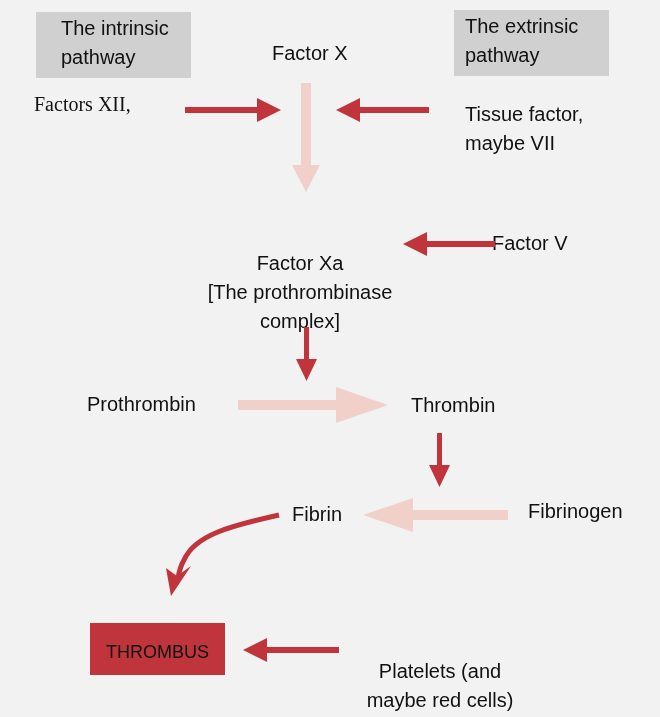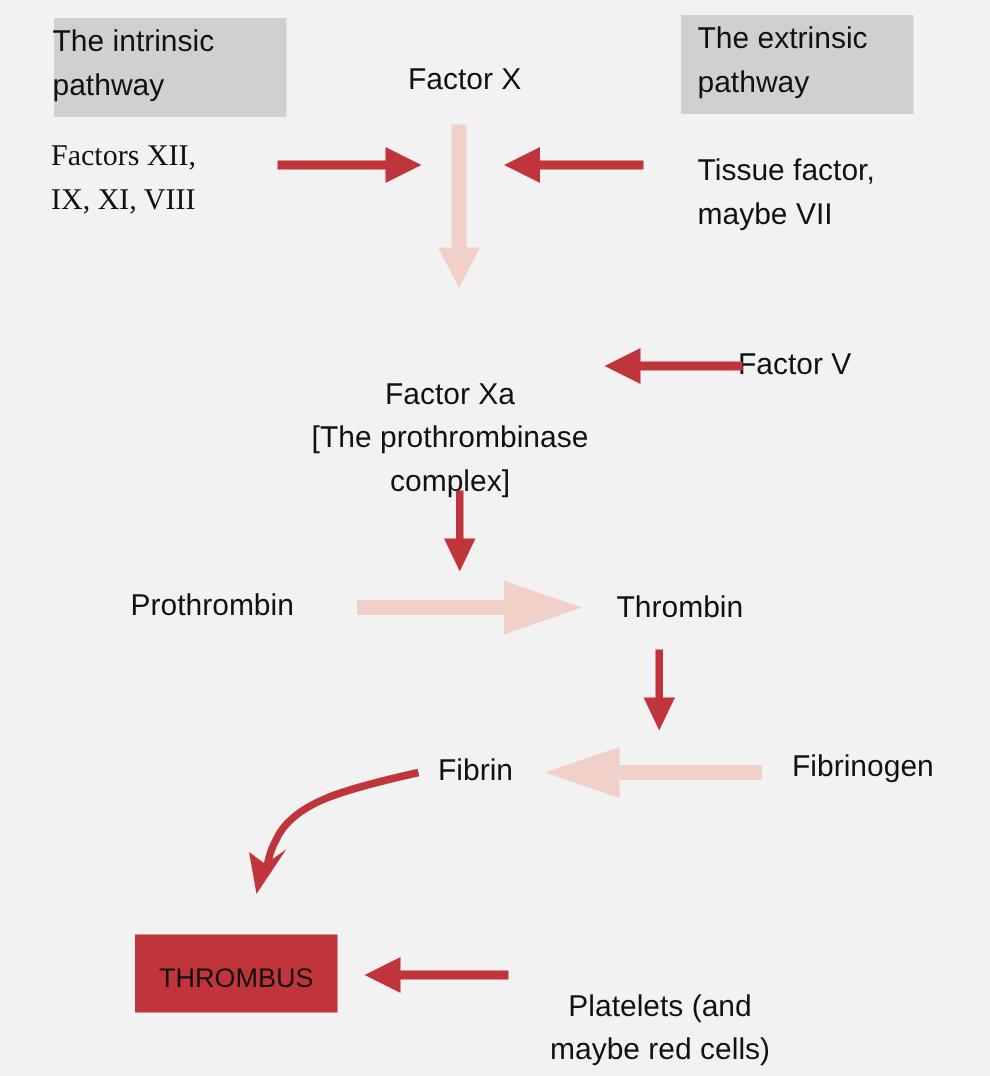--- a/index.html
+++ b/index.html
@@ -16,7 +16,7 @@
 <body>
 
 <div class="box" style="left:36px;top:12px;width:155px;height:66px;"></div>
-<div class="t" style="left:35px;top:14px;">
+<div class="t" style="left:61px;top:14px;">
   <div>The intrinsic</div>
   <div>pathway</div>
 </div>

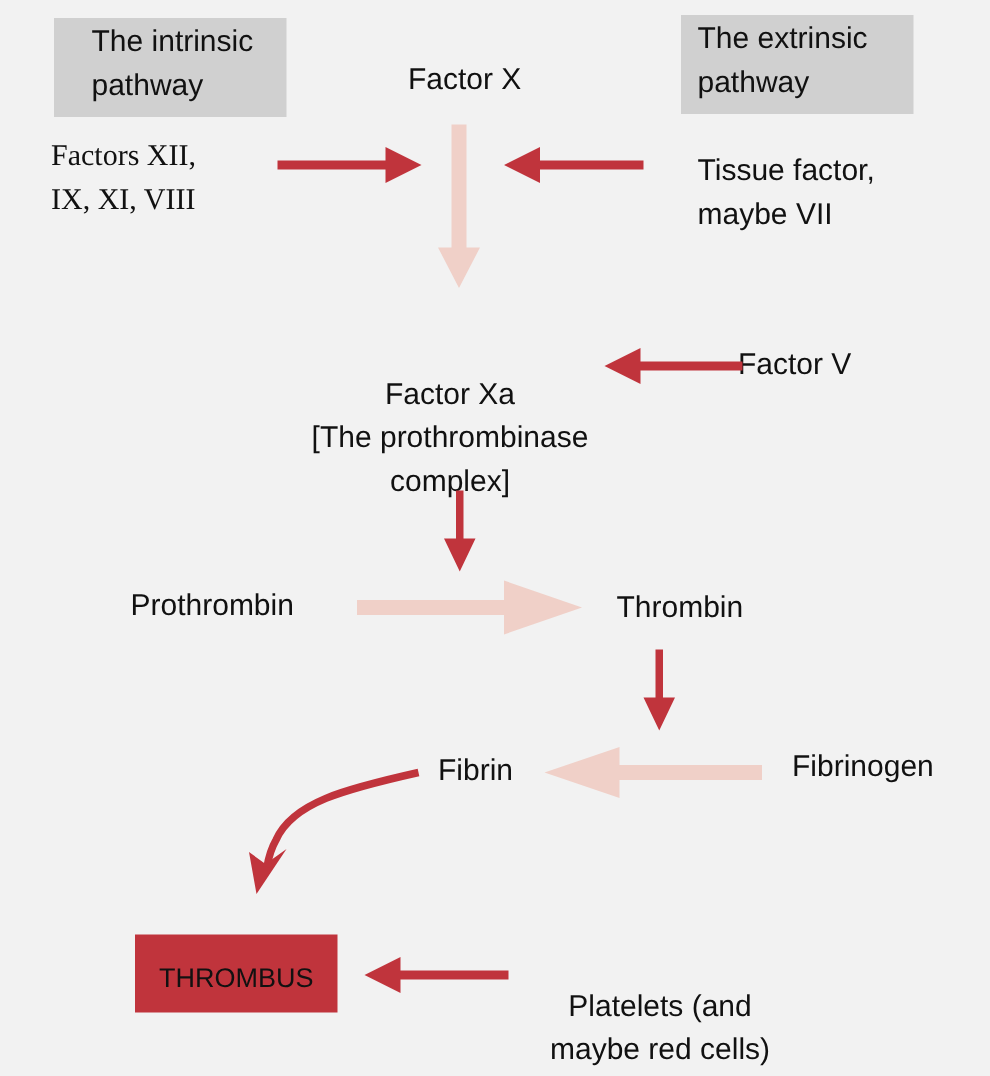--- a/index.html
+++ b/index.html
@@ -31,7 +31,6 @@
 
 <div class="t" style="left:34px;top:90px;font-family:Liberation Serif, serif;">
   <div>Factors XII,</div>
-  <div>IX, XI, VIII</div>
 </div>
 
 <div class="t" style="left:465px;top:100px;">

